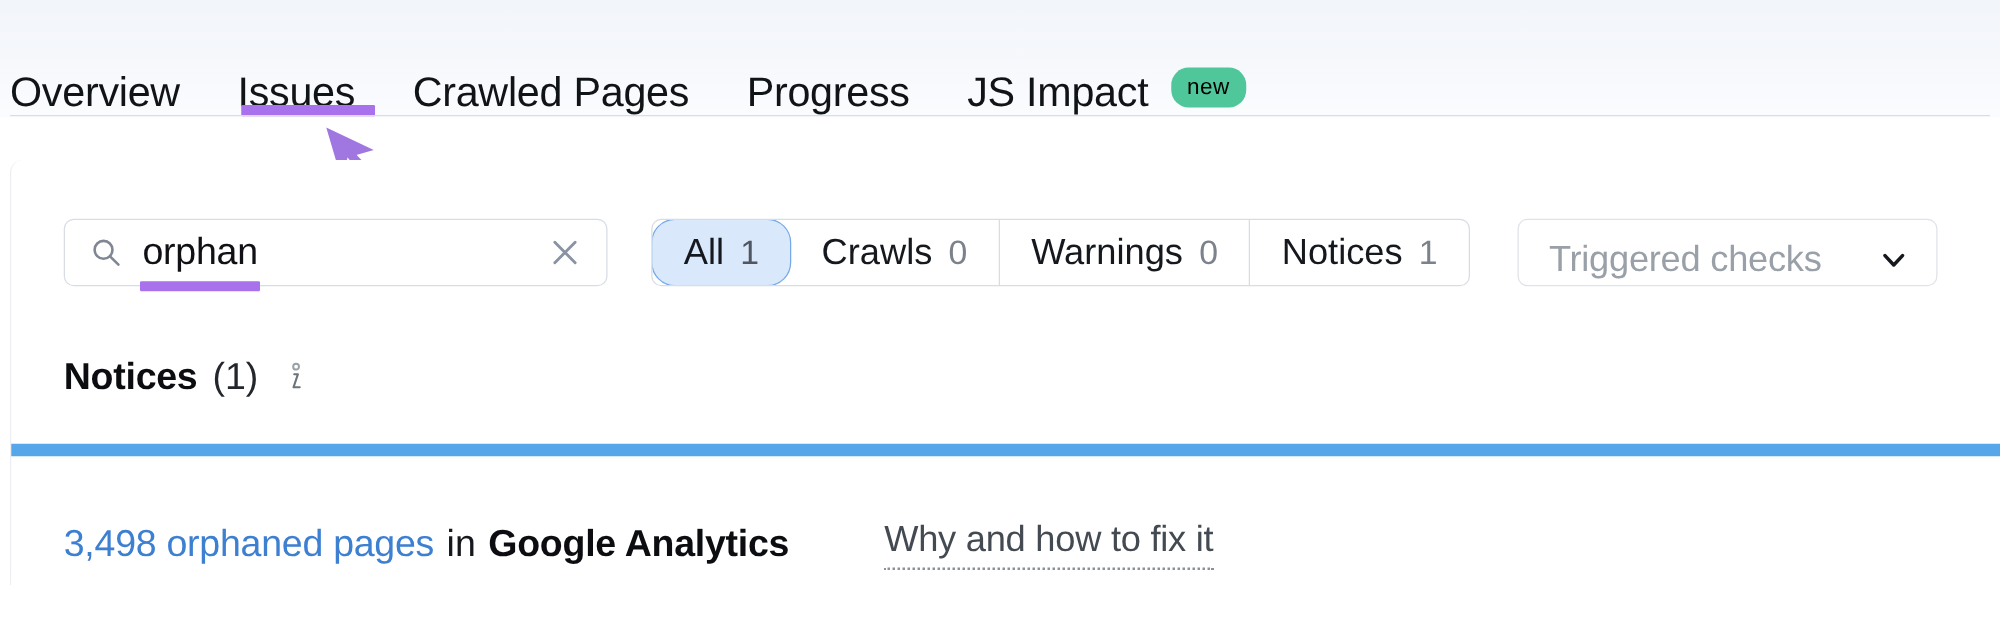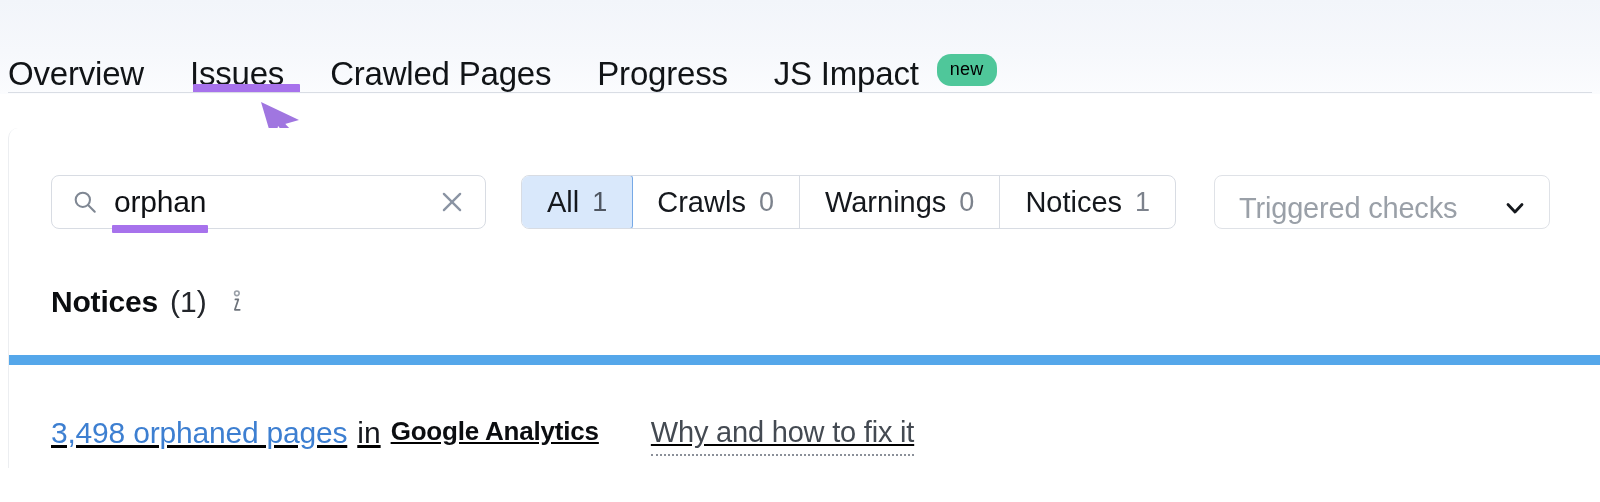--- a/index.html
+++ b/index.html
@@ -171,7 +171,7 @@
   .seg.active {
     background: #d9e8fb;
     border: 1px solid #76a9e6;
-    border-radius: 3px;
+    border-radius: 19px;
     margin: -1px;
     color: #15181d;
   }

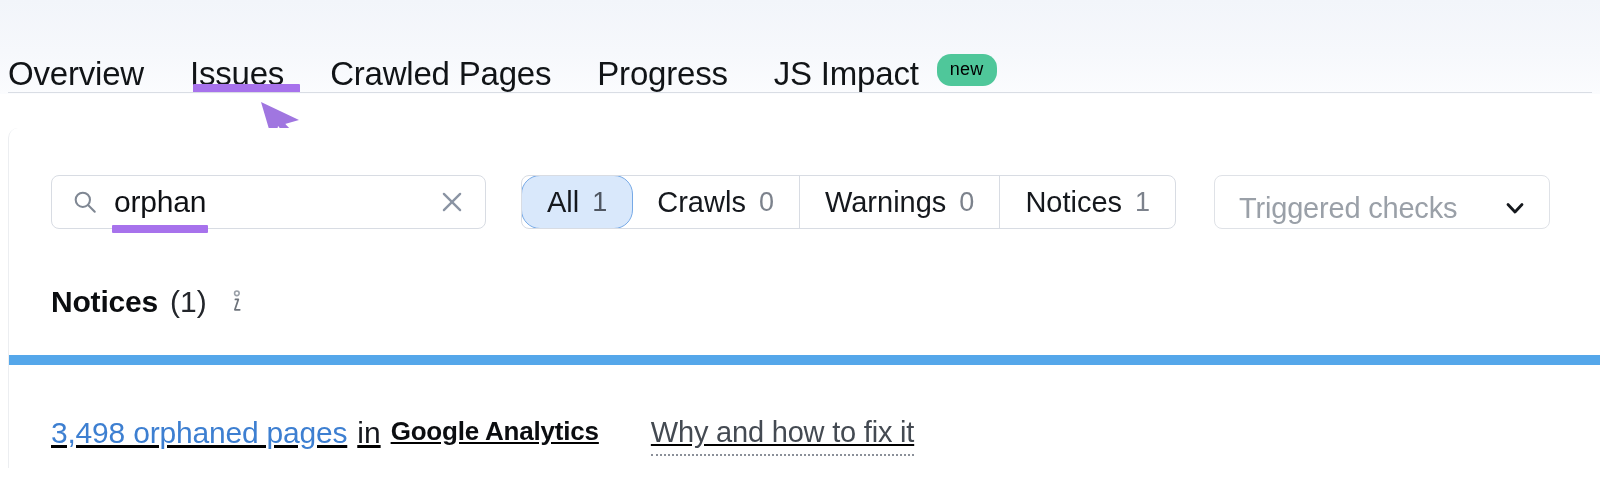--- a/index.html
+++ b/index.html
@@ -241,8 +241,7 @@
     left: 42px;
     top: 288px;
     display: flex;
-    align-items: flex-start;
-    text-decoration: underline;
+    align-items: center;
   }
   .result-link {
     font-size: 30px;

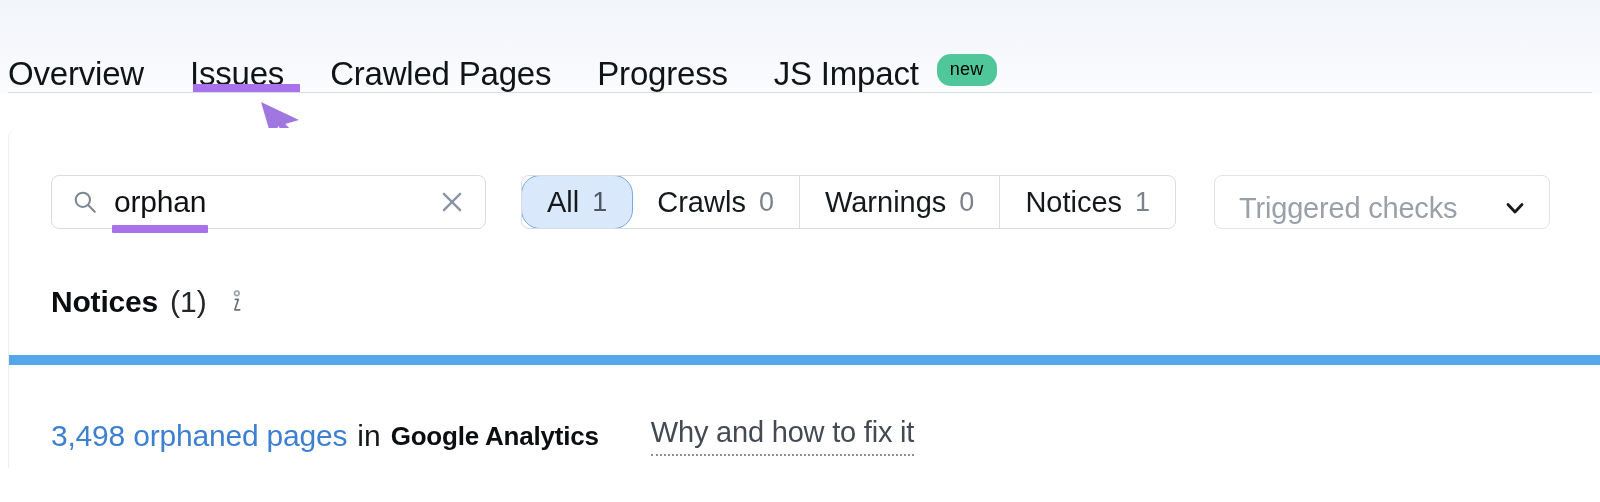--- a/index.html
+++ b/index.html
@@ -255,7 +255,7 @@
     margin-left: 10px;
   }
   .result-bold {
-    font-size: 26px;
+    font-size: 30px;
     color: #0b0d10;
     font-weight: bold;
     margin-left: 10px;

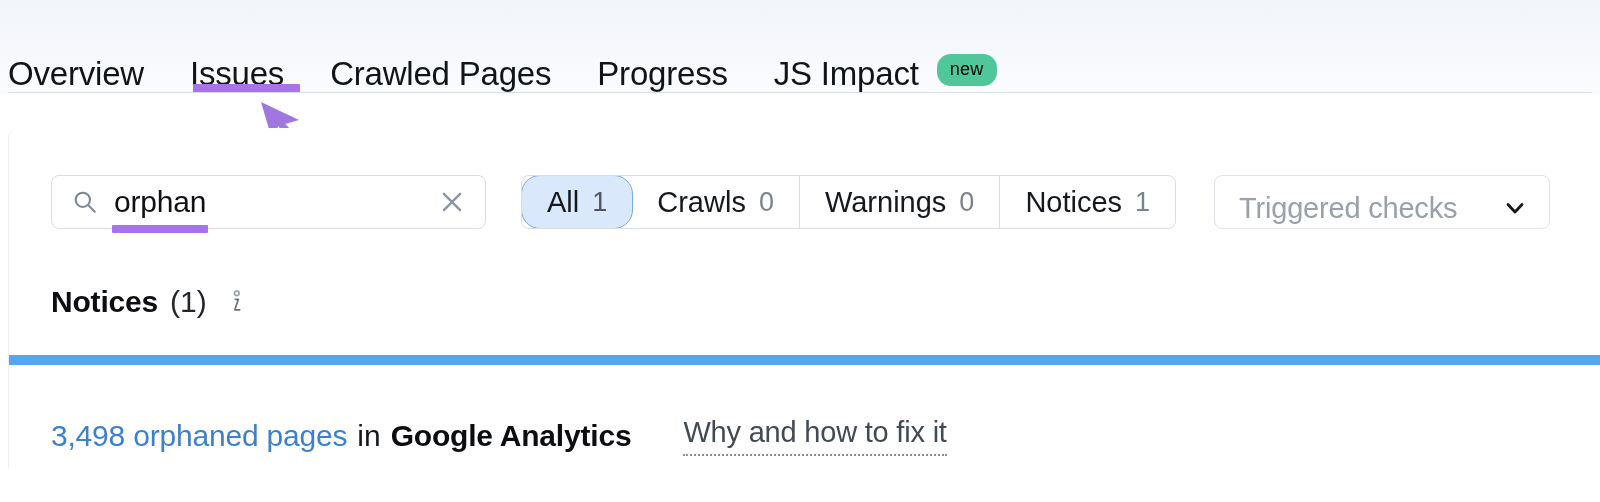--- a/index.html
+++ b/index.html
@@ -264,7 +264,7 @@
   .fix-link {
     font-size: 29px;
     color: #444a52;
-    margin-left: 52px;
+    margin-left: 76px;
     border-bottom: 2px dotted #8b9099;
     padding-bottom: 5px;
     cursor: pointer;

